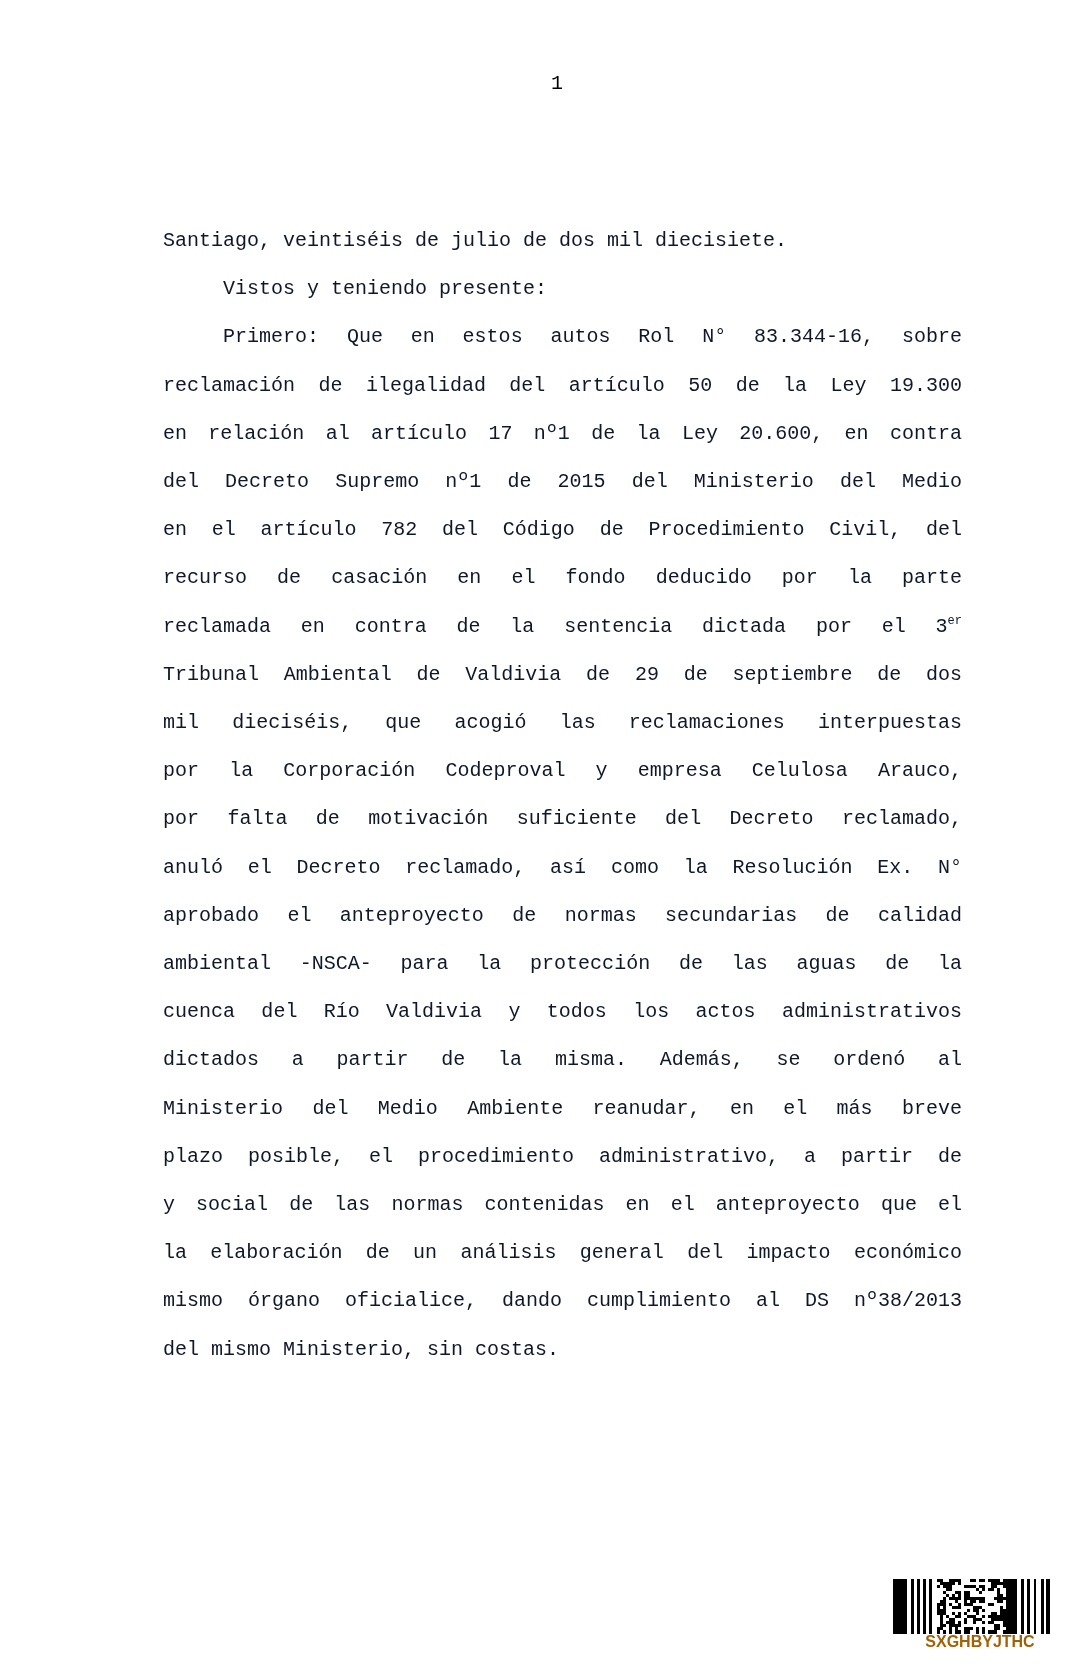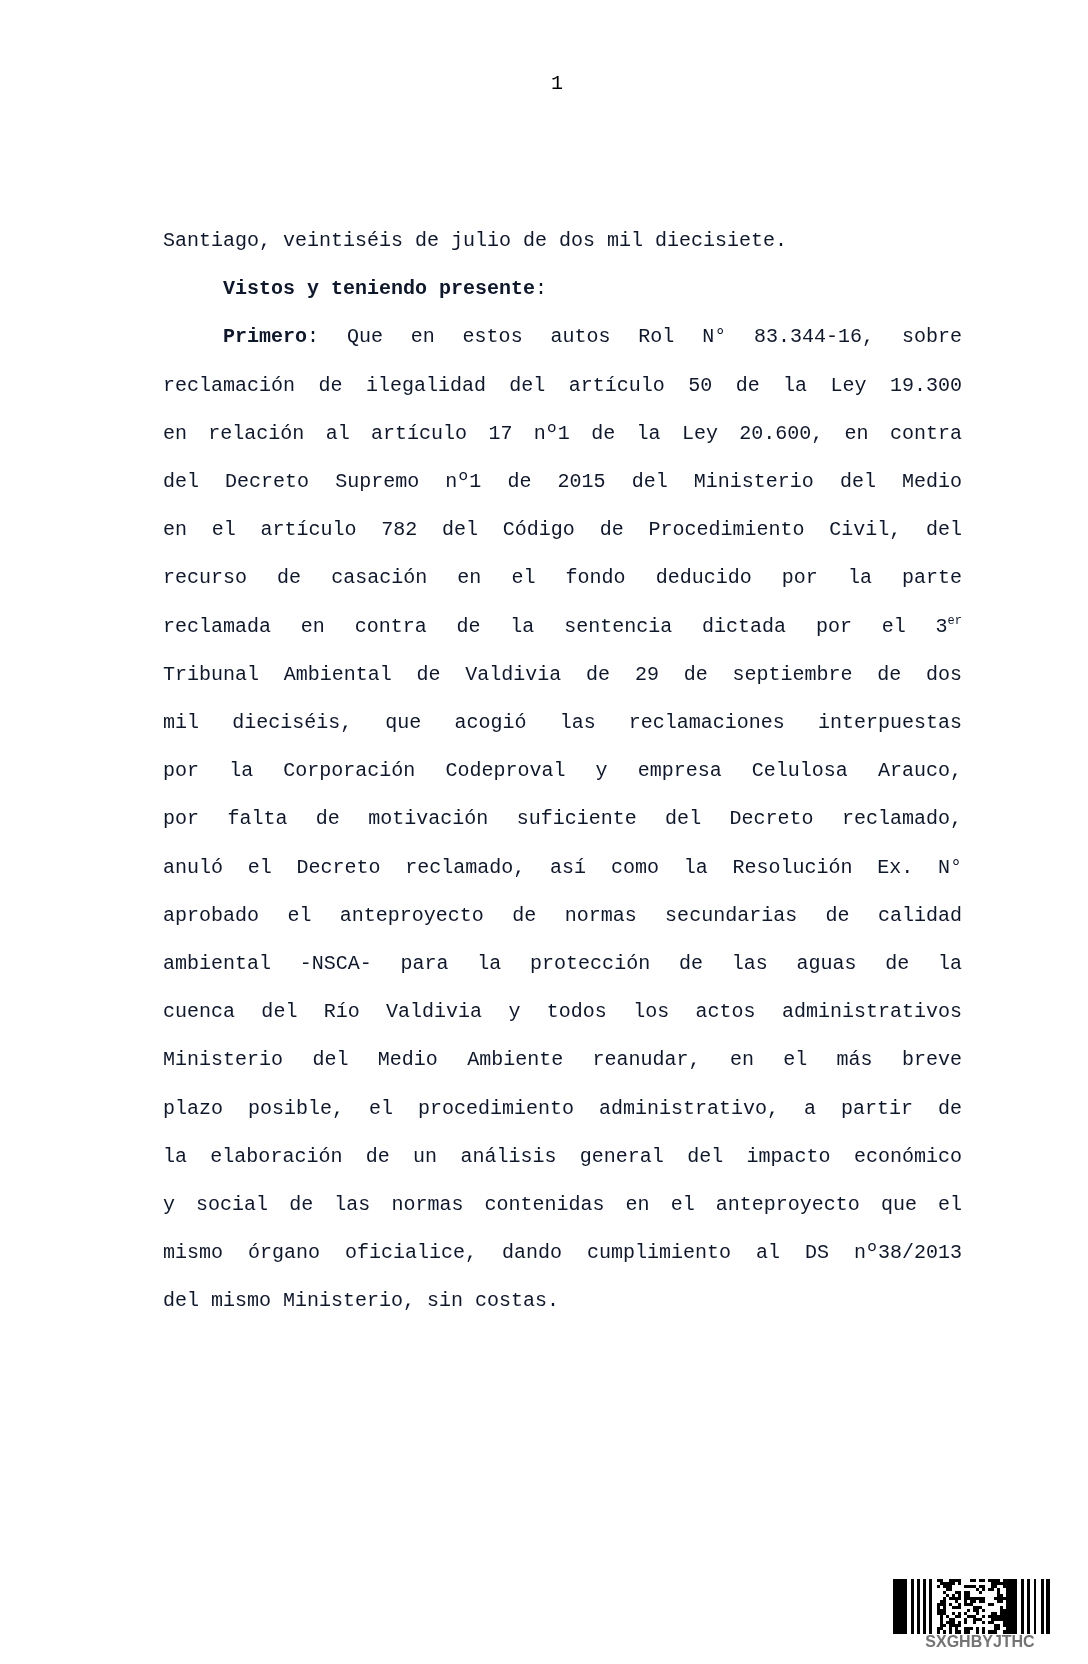--- a/index.html
+++ b/index.html
@@ -34,7 +34,7 @@
   .line { text-align: left; }
   .line.j { text-align: justify; text-align-last: justify; }
   .line.ind { padding-left: 60px; }
-  .b { font-weight: bold; }
+  .b { font-weight: normal; }
   .sup { font-size: 12px; vertical-align: 8px; line-height: 0; }
   .barcode-wrap {
     position: absolute; left: 893px; top: 1579px;

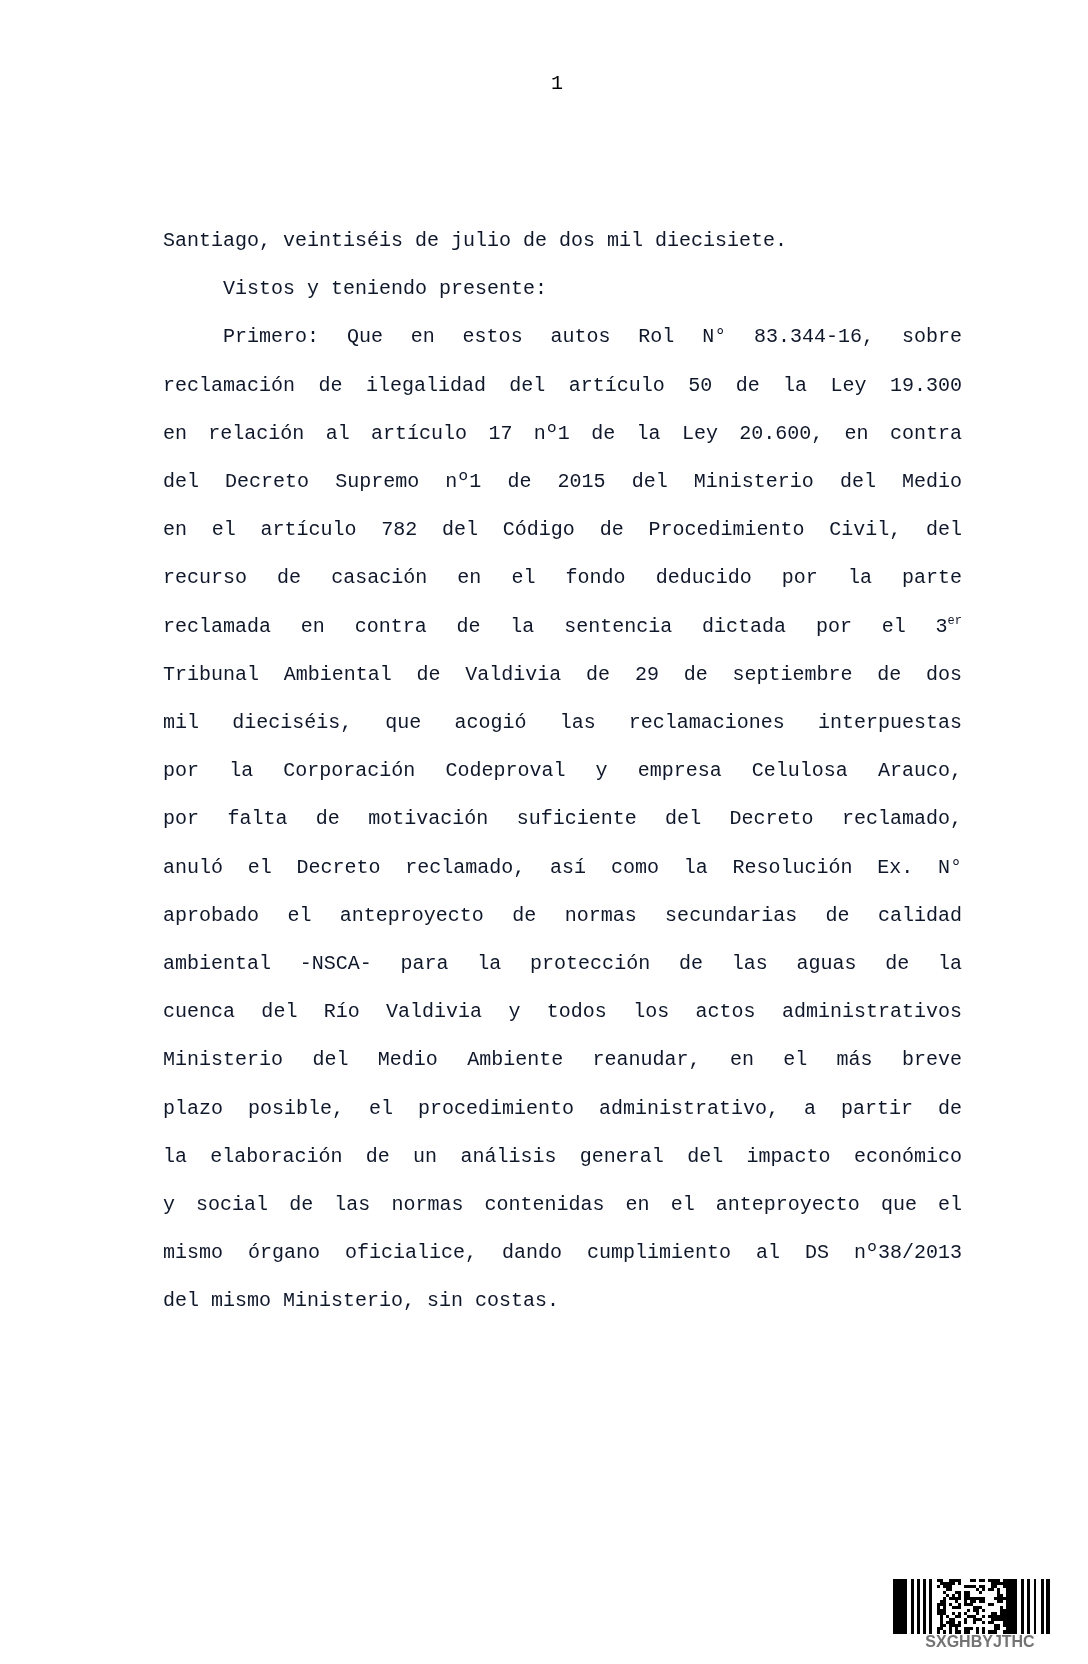--- a/index.html
+++ b/index.html
@@ -77,6 +77,7 @@
       <div class="line j"><span>aprobado el anteproyecto de normas secundarias de calidad</span></div>
       <div class="line j"><span>ambiental -NSCA- para la protección de las aguas de la</span></div>
       <div class="line j"><span>cuenca del Río Valdivia y todos los actos administrativos</span></div>
+      <div class="line j"><span>dictados a partir de la misma. Además, se ordenó al</span></div>
       <div class="line j"><span>Ministerio del Medio Ambiente reanudar, en el más breve</span></div>
       <div class="line j"><span>plazo posible, el procedimiento administrativo, a partir de</span></div>
       <div class="line j"><span>la elaboración de un análisis general del impacto económico</span></div>

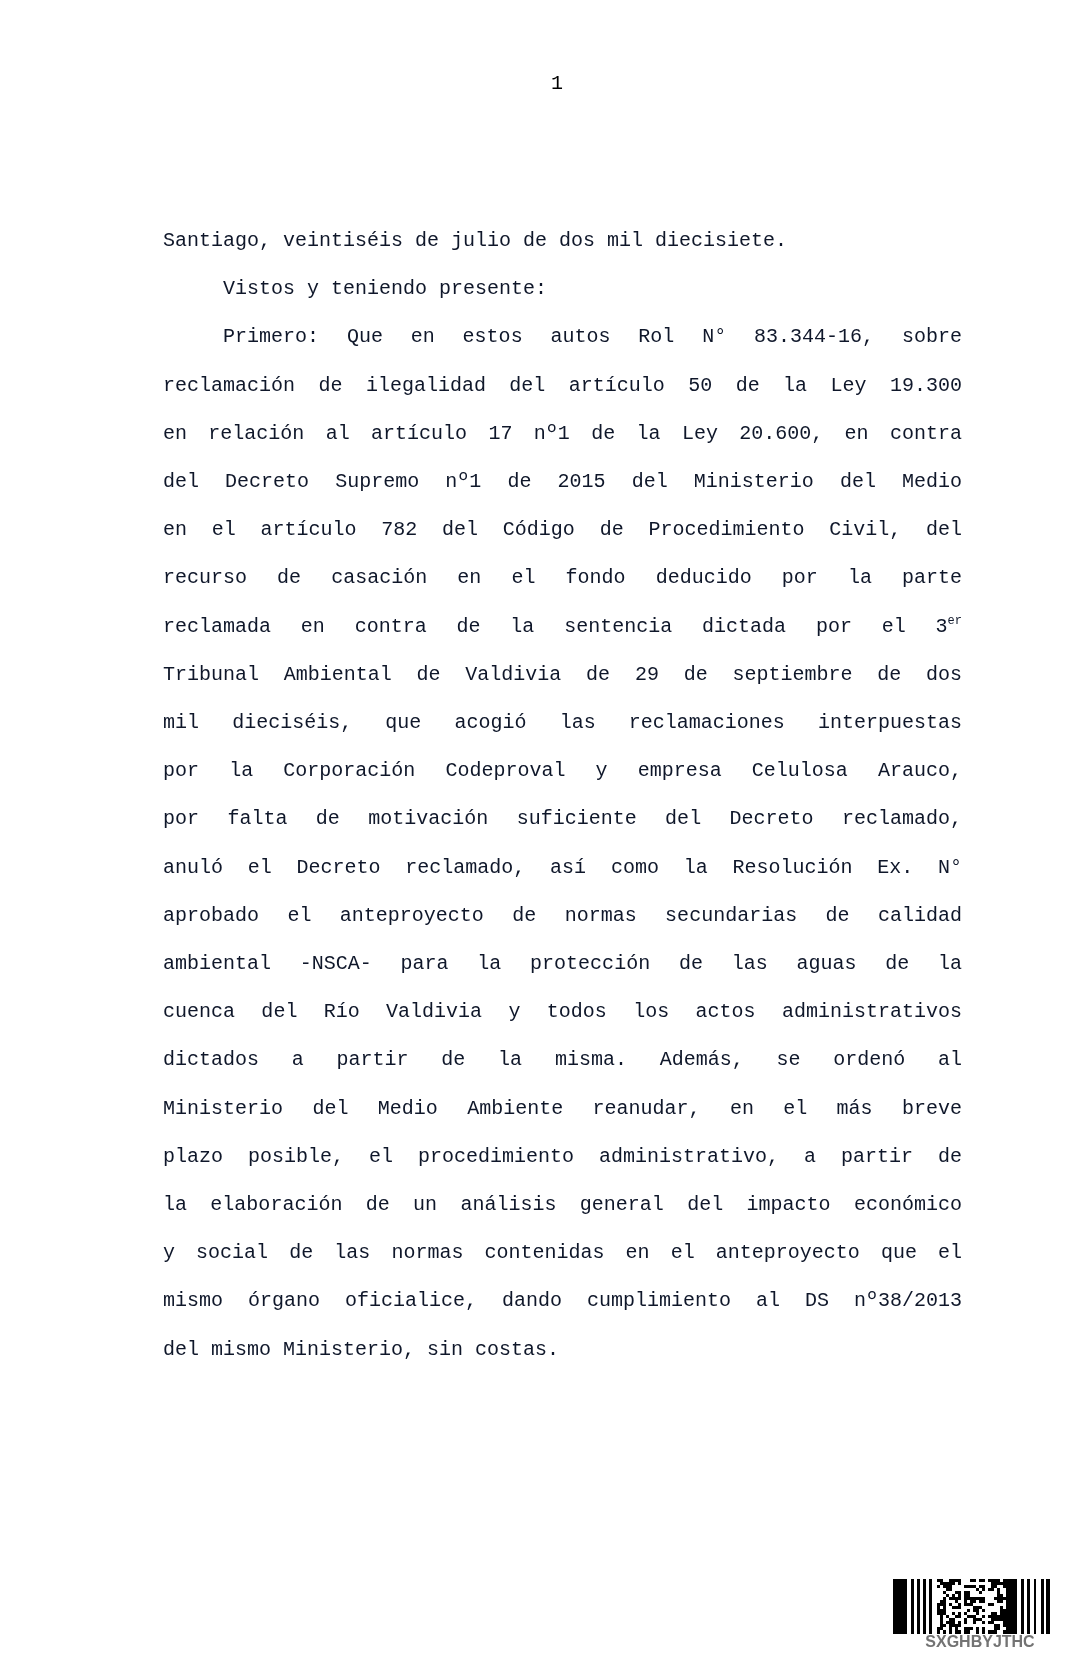--- a/index.html
+++ b/index.html
@@ -80,8 +80,8 @@
       <div class="line j"><span>dictados a partir de la misma. Además, se ordenó al</span></div>
       <div class="line j"><span>Ministerio del Medio Ambiente reanudar, en el más breve</span></div>
       <div class="line j"><span>plazo posible, el procedimiento administrativo, a partir de</span></div>
+      <div class="line j"><span>y social de las normas contenidas en el anteproyecto que el</span></div>
       <div class="line j"><span>la elaboración de un análisis general del impacto económico</span></div>
-      <div class="line j"><span>y social de las normas contenidas en el anteproyecto que el</span></div>
       <div class="line j"><span>mismo órgano oficialice, dando cumplimiento al DS nº38/2013</span></div>
       <div class="line"><span>del mismo Ministerio, sin costas.</span></div>
     </div>

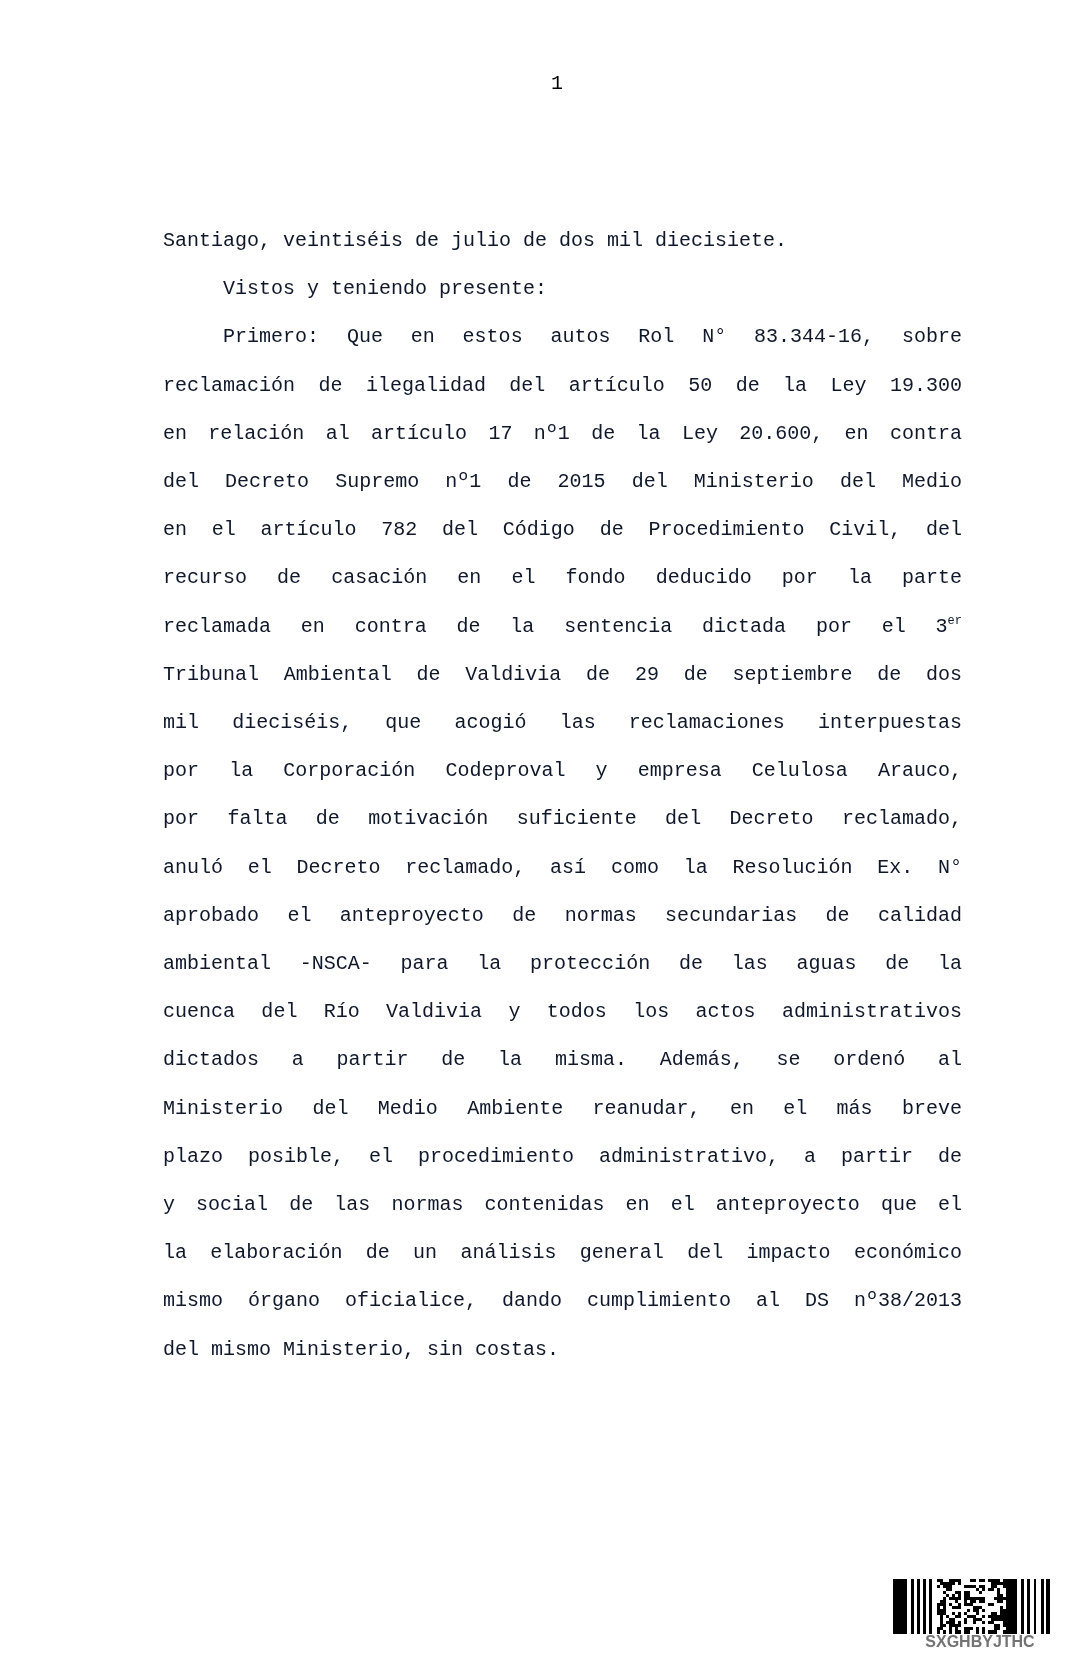--- a/index.html
+++ b/index.html
@@ -48,7 +48,7 @@
     font-weight: bold;
     font-size: 16px; line-height: 14px;
     letter-spacing: 0px;
-    color: #737373;
+    color: #a16207;
     white-space: nowrap;
   }
 </style>

